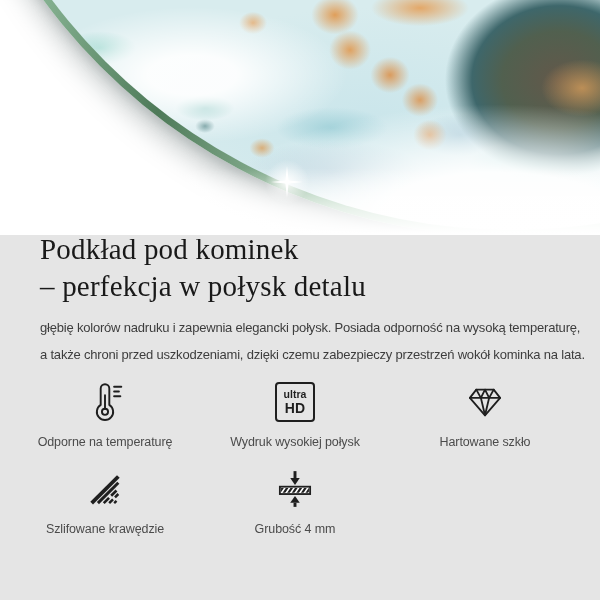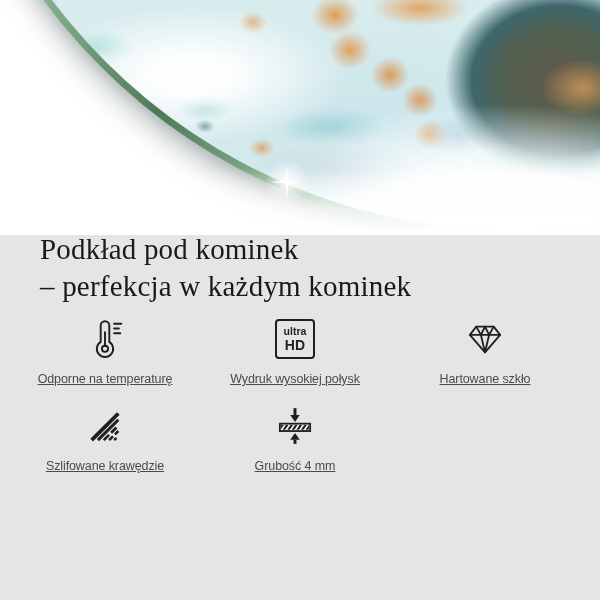--- a/index.html
+++ b/index.html
@@ -88,7 +88,7 @@
   <div class="content">
     <h1 class="heading">
       <span>Podkład pod kominek</span>
-      <span>– perfekcja w każdym kominek</span>
+      <span>– perfekcja w połysk detalu</span>
     </h1>
 
     <p class="desc">

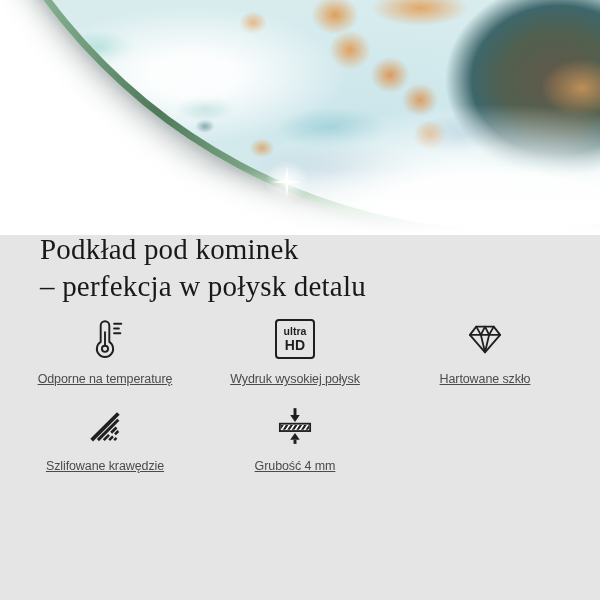--- a/index.html
+++ b/index.html
@@ -92,6 +92,7 @@
     </h1>
 
     <p class="desc">
+      <span>głębię kolorów nadruku i zapewnia elegancki połysk. Posiada odporność na wysoką temperaturę,</span>
     </p>
 
     <div class="features">

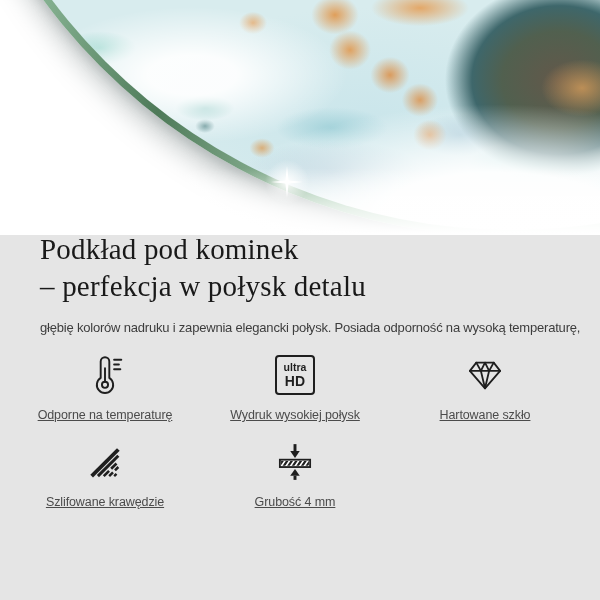--- a/index.html
+++ b/index.html
@@ -93,6 +93,7 @@
 
     <p class="desc">
       <span>głębię kolorów nadruku i zapewnia elegancki połysk. Posiada odporność na wysoką temperaturę,</span>
+      <span>a także chroni przed uszkodzeniami, dzięki czemu zabezpieczy przestrzeń wokół kominka na lata.</span>
     </p>
 
     <div class="features">

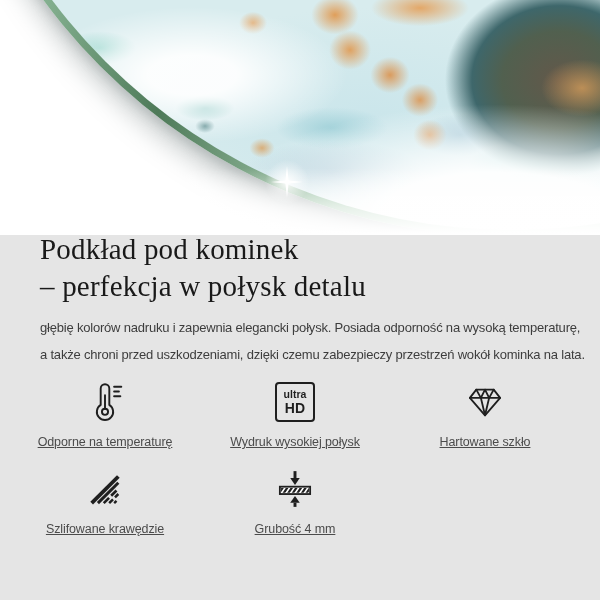--- a/index.html
+++ b/index.html
@@ -65,7 +65,7 @@
     margin-top:10px; padding-left:10px; }
   .feature { display:flex; flex-direction:column; align-items:center; }
   .icon-box { height:48px; display:flex; align-items:center; justify-content:center; }
-  .feature-label { margin-top:9px; font-size:12.5px; color:#4b4b4b; letter-spacing:-0.1px; white-space:nowrap;text-decoration:underline; }
+  .feature-label { margin-top:9px; font-size:12.5px; color:#4b4b4b; letter-spacing:-0.1px; white-space:nowrap; }
   .icon-uhd { width:40px; height:40px; border:2.6px solid #1f1f1f; border-radius:4px;
     display:flex; flex-direction:column; align-items:center; justify-content:center; color:#1f1f1f; }
   .uhd-top { font-size:10.5px; font-weight:700; line-height:1; }

